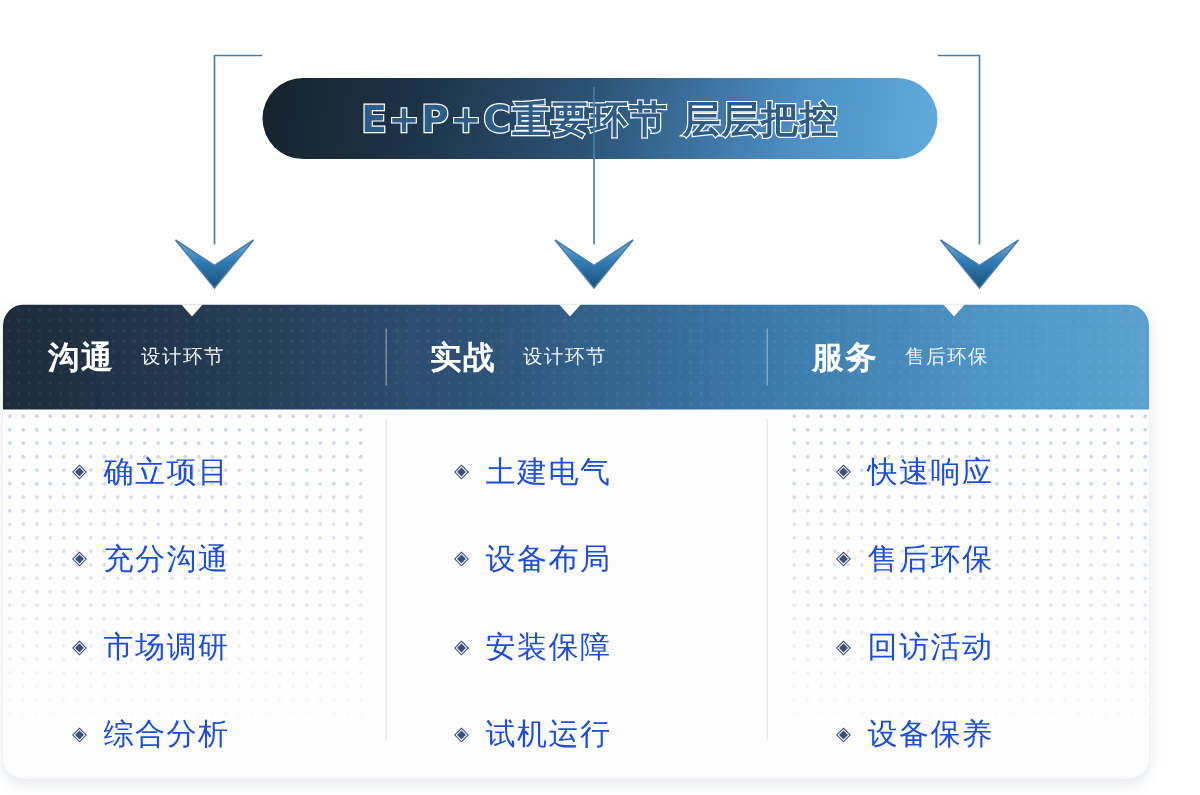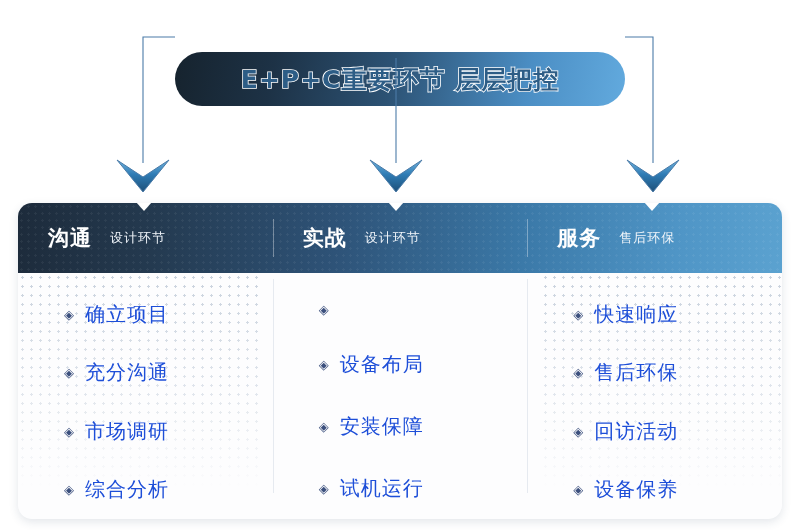--- a/index.html
+++ b/index.html
@@ -40,7 +40,7 @@
   
   #card {
     position:absolute;
-    left:18px; top:203px;
+    left:2px; top:203px;
     width:764px; height:316px;
     border-radius:14px;
     background:#fdfdfe;

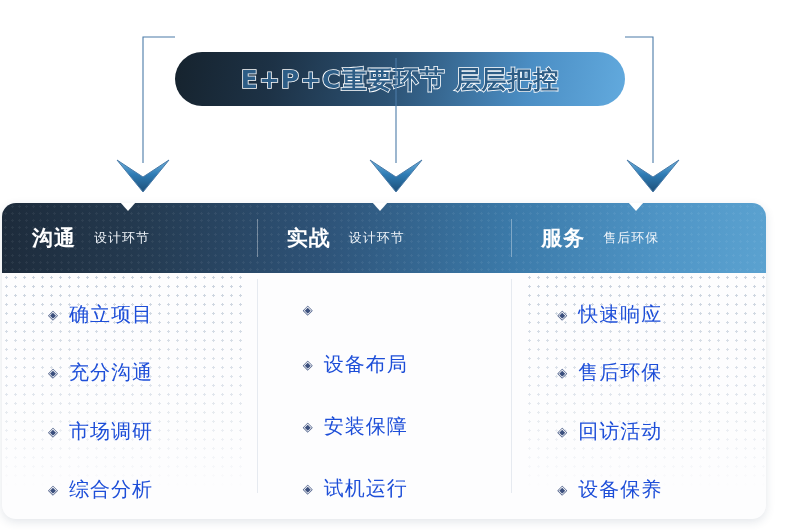--- a/index.html
+++ b/index.html
@@ -212,6 +212,7 @@
     <div class="body-col">
       <div class="li-row">
         <span class="li-bullet">◈</span>
+        <span class="li-text">土建电气</span>
       </div>
       <div class="li-row">
         <span class="li-bullet">◈</span>

